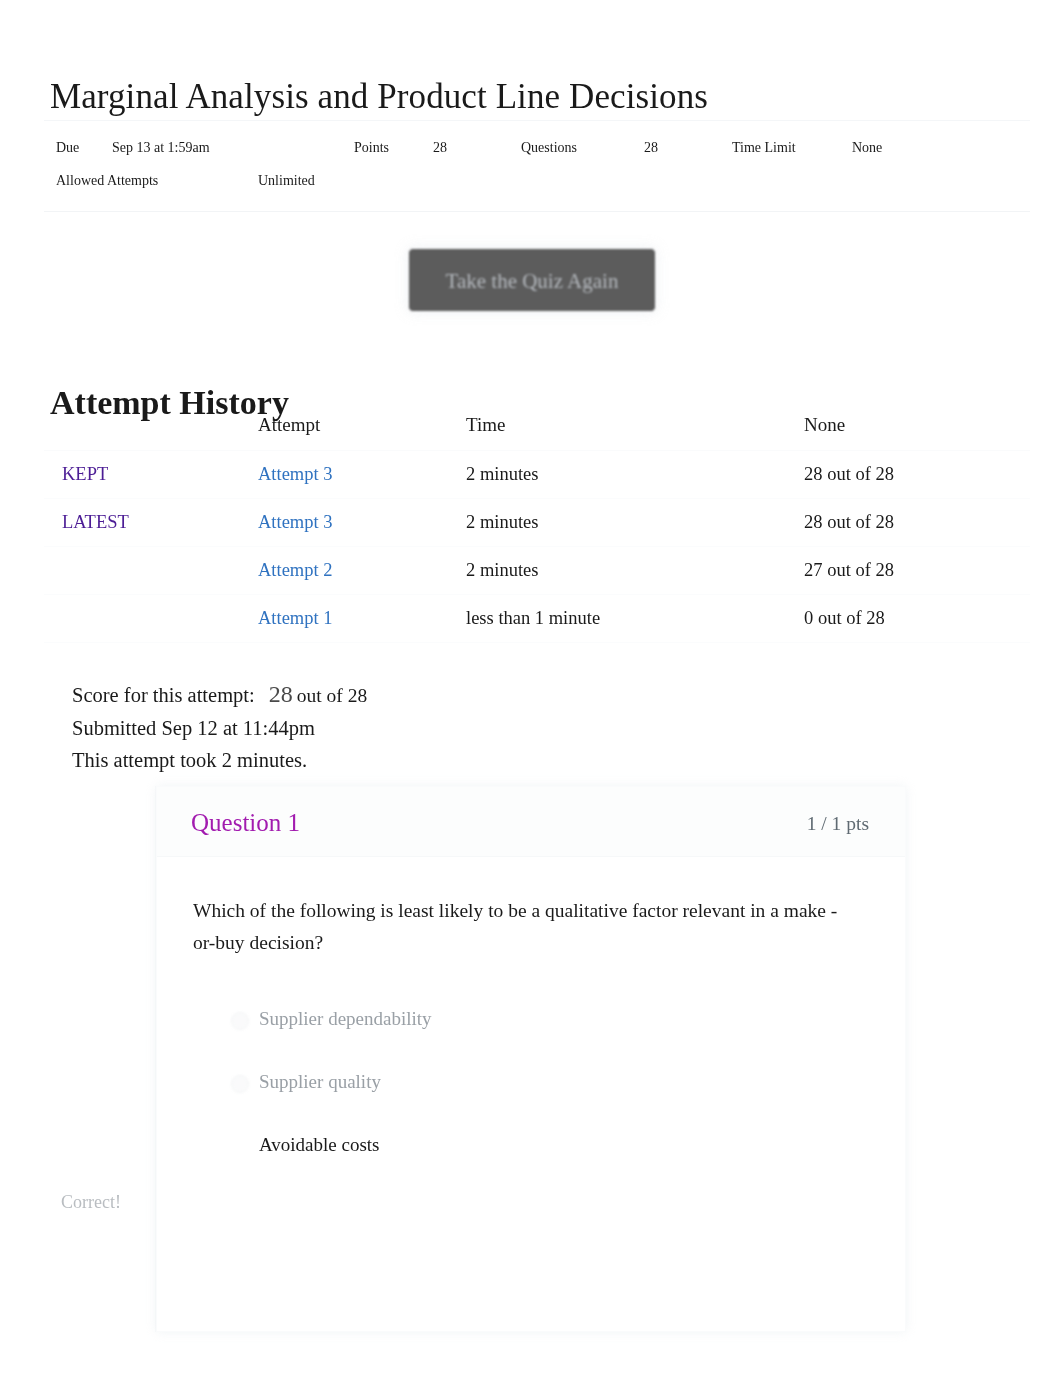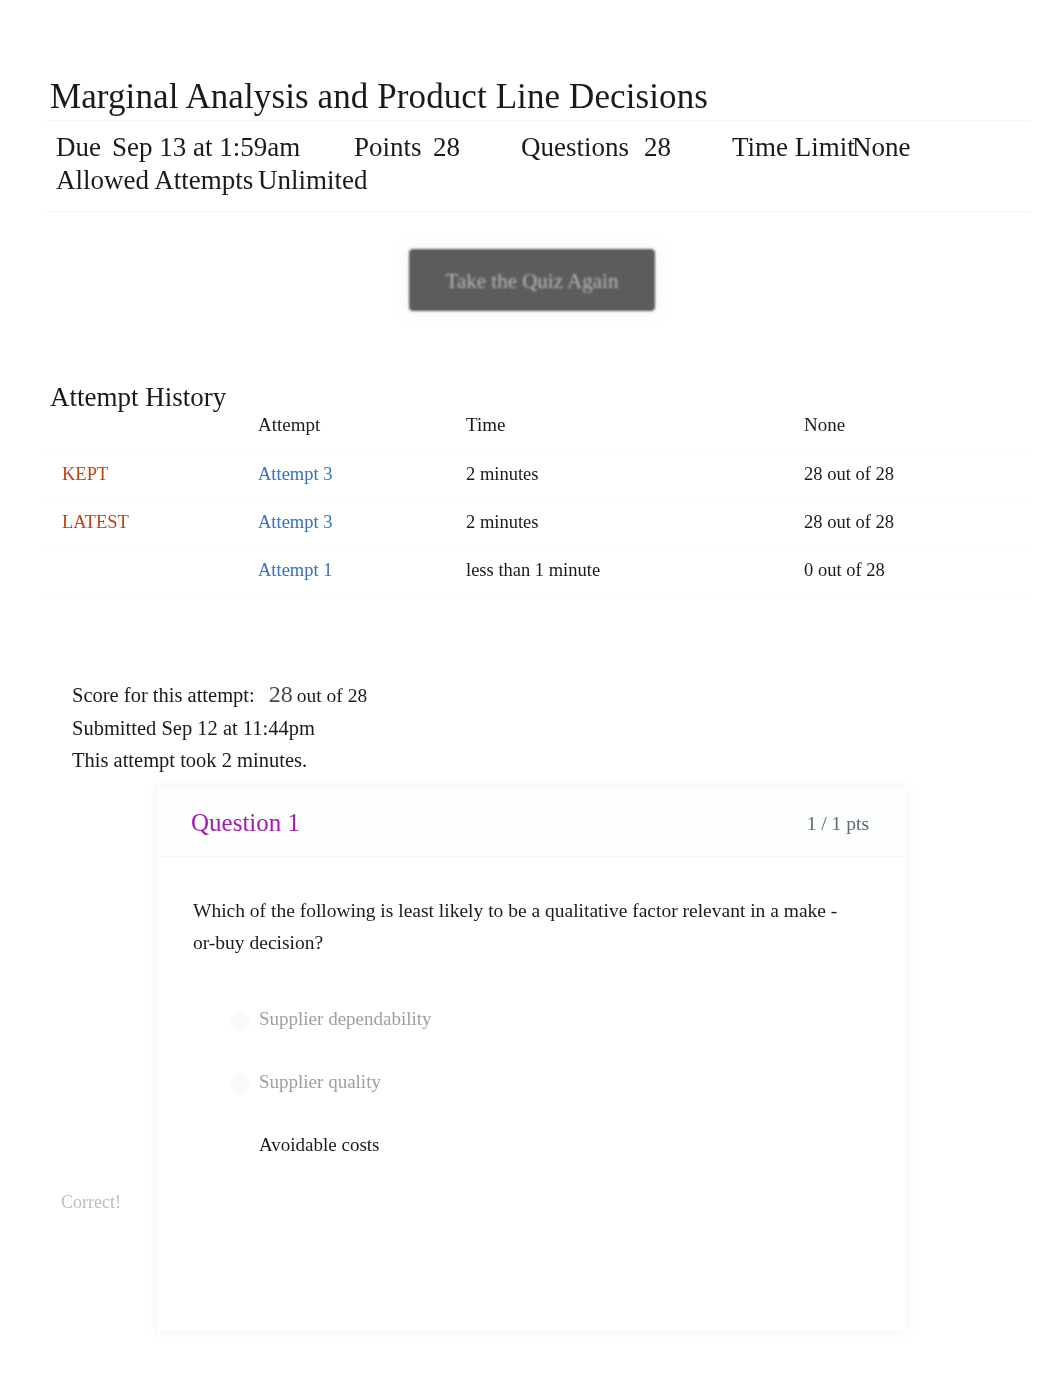--- a/index.html
+++ b/index.html
@@ -50,7 +50,7 @@
   .meta-row {
     position: relative;
     height: 33px;
-    font-size: 27px;
+    font-size: 14px;
     line-height: 33px;
     color: #1a1a1a;
     white-space: nowrap;

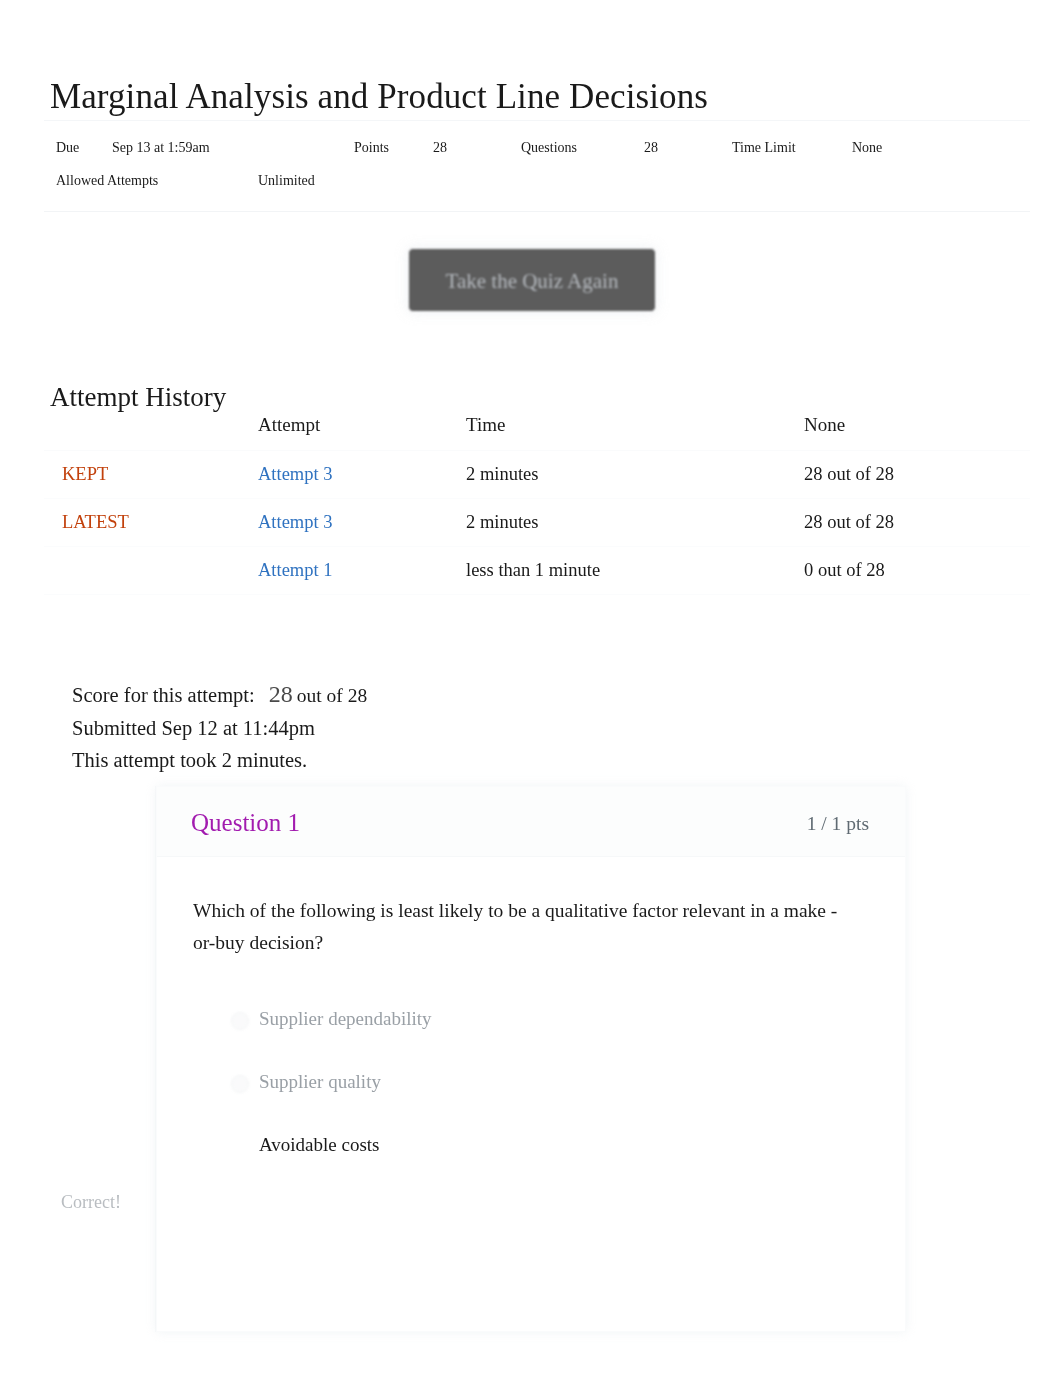--- a/index.html
+++ b/index.html
@@ -100,10 +100,10 @@
     position: absolute;
     left: 50px;
     top: 358px;
-    font-size: 27px;
+    font-size: 34px;
     line-height: 34px;
     color: #1a1a1a;
-    font-weight: normal;
+    font-weight: bold;
   }
 
   .history-table {

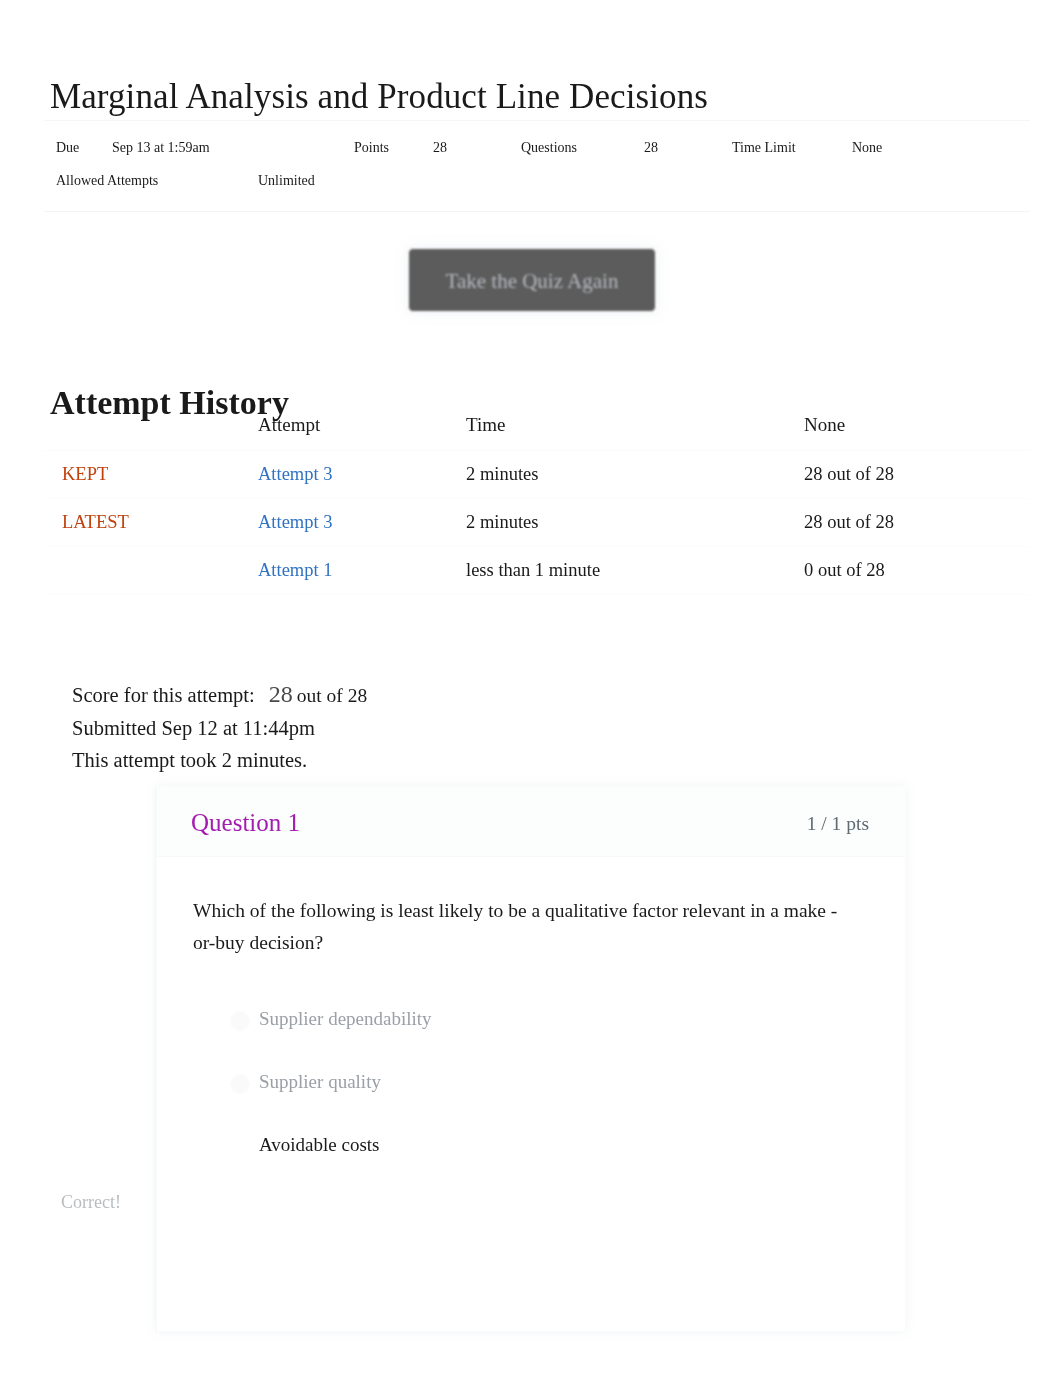--- a/index.html
+++ b/index.html
@@ -139,7 +139,7 @@
     text-decoration: none;
     cursor: pointer;
   }
-  .flag-cell { color: #c2410c; }
+  .flag-cell { color: #4c1d95; }
 
   
   .score-block {

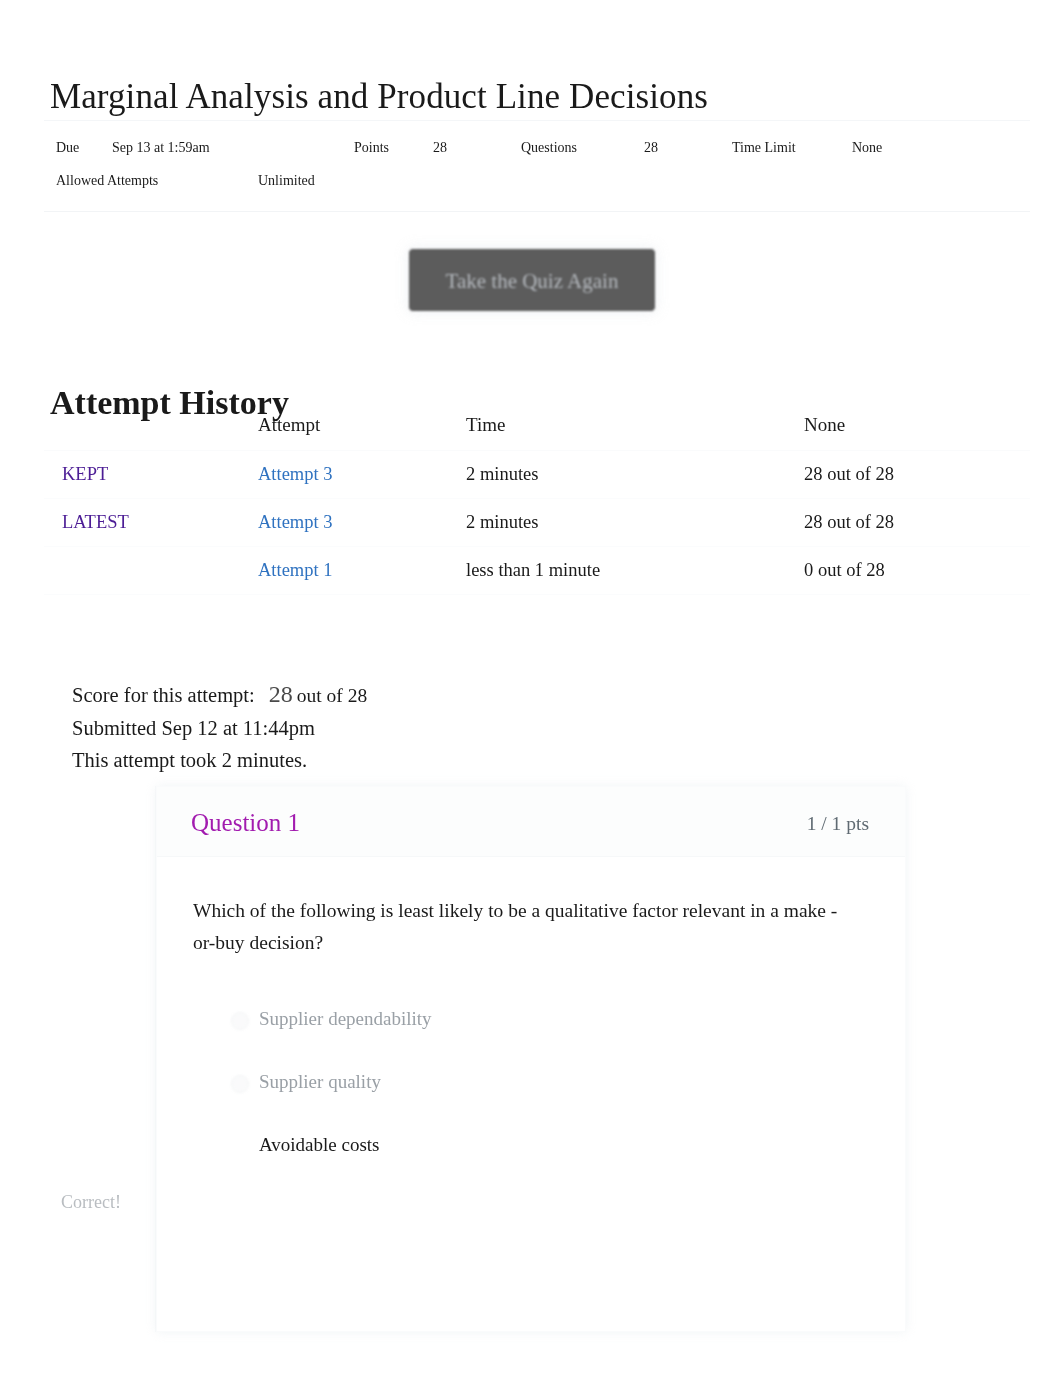--- a/index.html
+++ b/index.html
@@ -320,6 +320,12 @@
       </tr>
       <tr>
         <td class="col-flag flag-cell"></td>
+        <td class="col-attempt"><span class="attempt-link">Attempt 2</span></td>
+        <td class="col-time">2 minutes</td>
+        <td class="col-score">27 out of 28</td>
+      </tr>
+      <tr>
+        <td class="col-flag flag-cell"></td>
         <td class="col-attempt"><span class="attempt-link">Attempt 1</span></td>
         <td class="col-time">less than 1 minute</td>
         <td class="col-score">0 out of 28</td>

